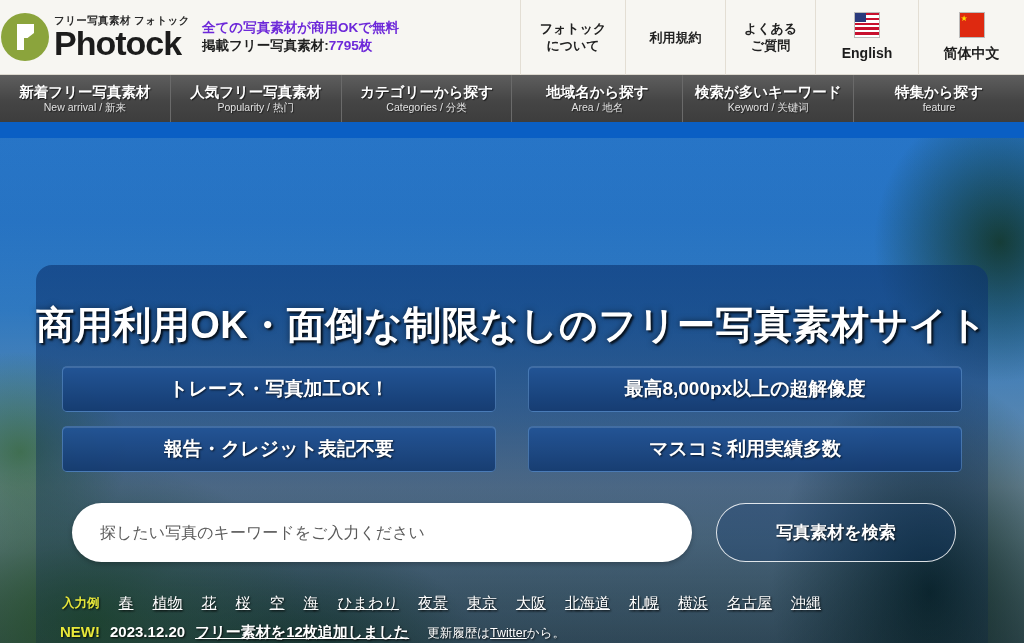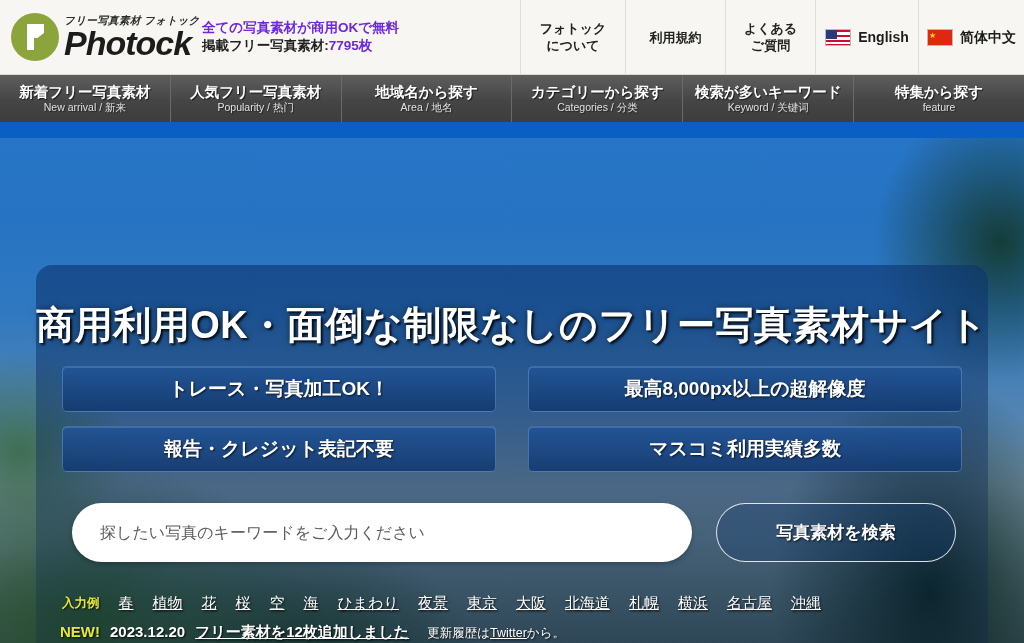--- a/index.html
+++ b/index.html
@@ -21,9 +21,8 @@
   }
   .logo-block {
     display: flex; align-items: center;
-    padding-left: 11px;
+    padding-left: 1px;
     width: 196px;
-    font-style: italic;
   }
   .logo-mark {
     width: 48px; height: 48px; border-radius: 50%;

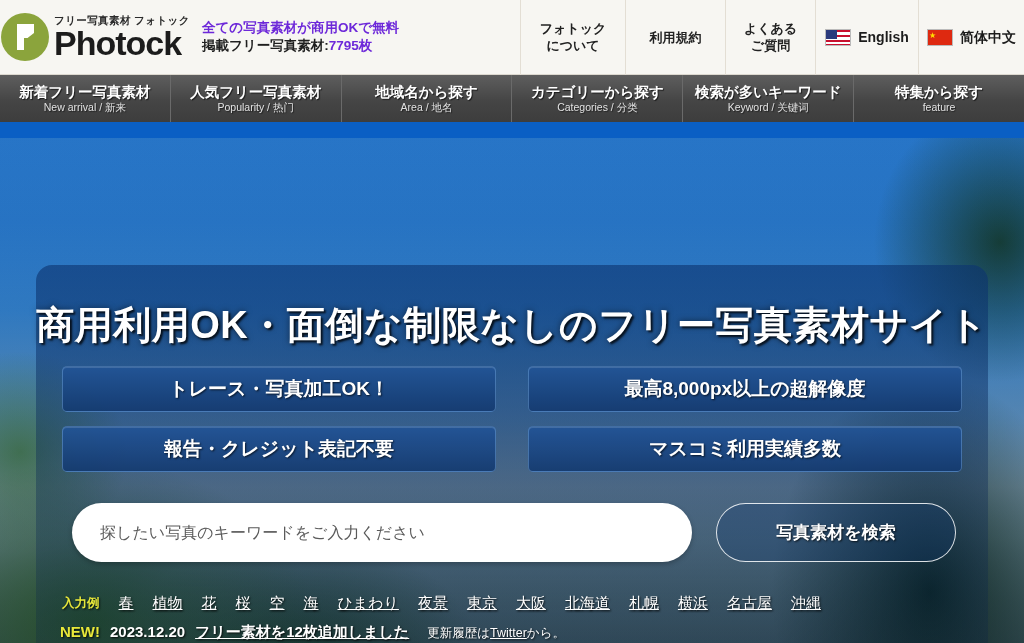--- a/index.html
+++ b/index.html
@@ -69,7 +69,7 @@
   .hnav-item.terms { width: 100px; }
   .hnav-item.faq   { width: 90px; }
   .hnav-item.lang  {
-    width: 103px; flex-direction: row; gap: 7px;
+    width: 103px; flex-direction: column; gap: 7px;
   }
   .hnav-item.lang.cn { width: 106px; }
   .flag { width: 26px; height: 17px; flex: 0 0 26px; position: relative; }

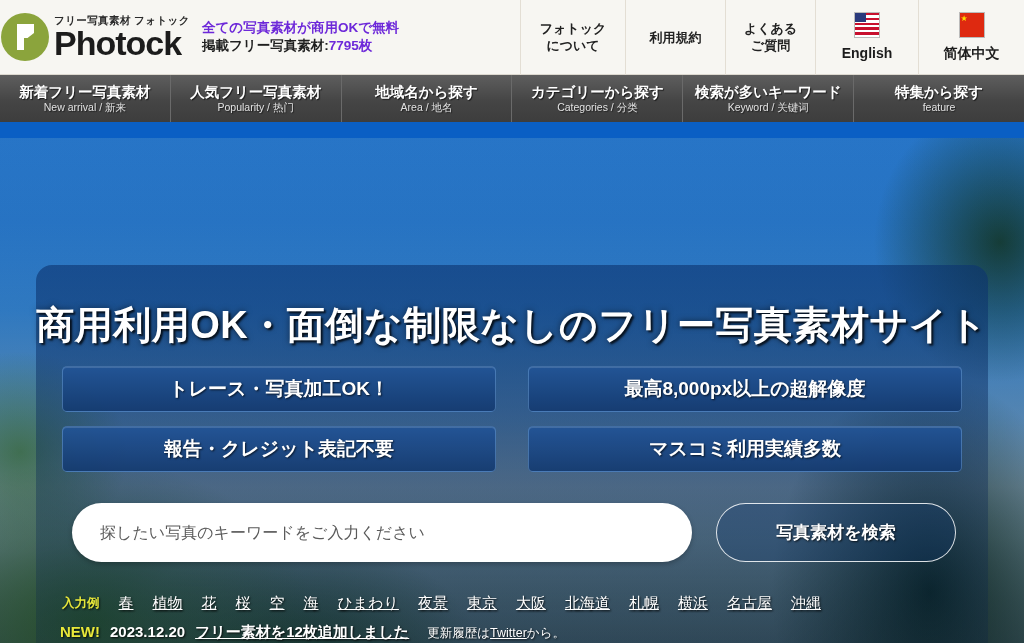--- a/index.html
+++ b/index.html
@@ -294,12 +294,12 @@
     <span class="mn-en">Popularity / 热门</span>
   </div>
   <div class="mainnav-item">
+    <span class="mn-ja">カテゴリーから探す</span>
+    <span class="mn-en">Categories / 分类</span>
+  </div>
+  <div class="mainnav-item">
     <span class="mn-ja">地域名から探す</span>
     <span class="mn-en">Area / 地名</span>
-  </div>
-  <div class="mainnav-item">
-    <span class="mn-ja">カテゴリーから探す</span>
-    <span class="mn-en">Categories / 分类</span>
   </div>
   <div class="mainnav-item">
     <span class="mn-ja">検索が多いキーワード</span>

